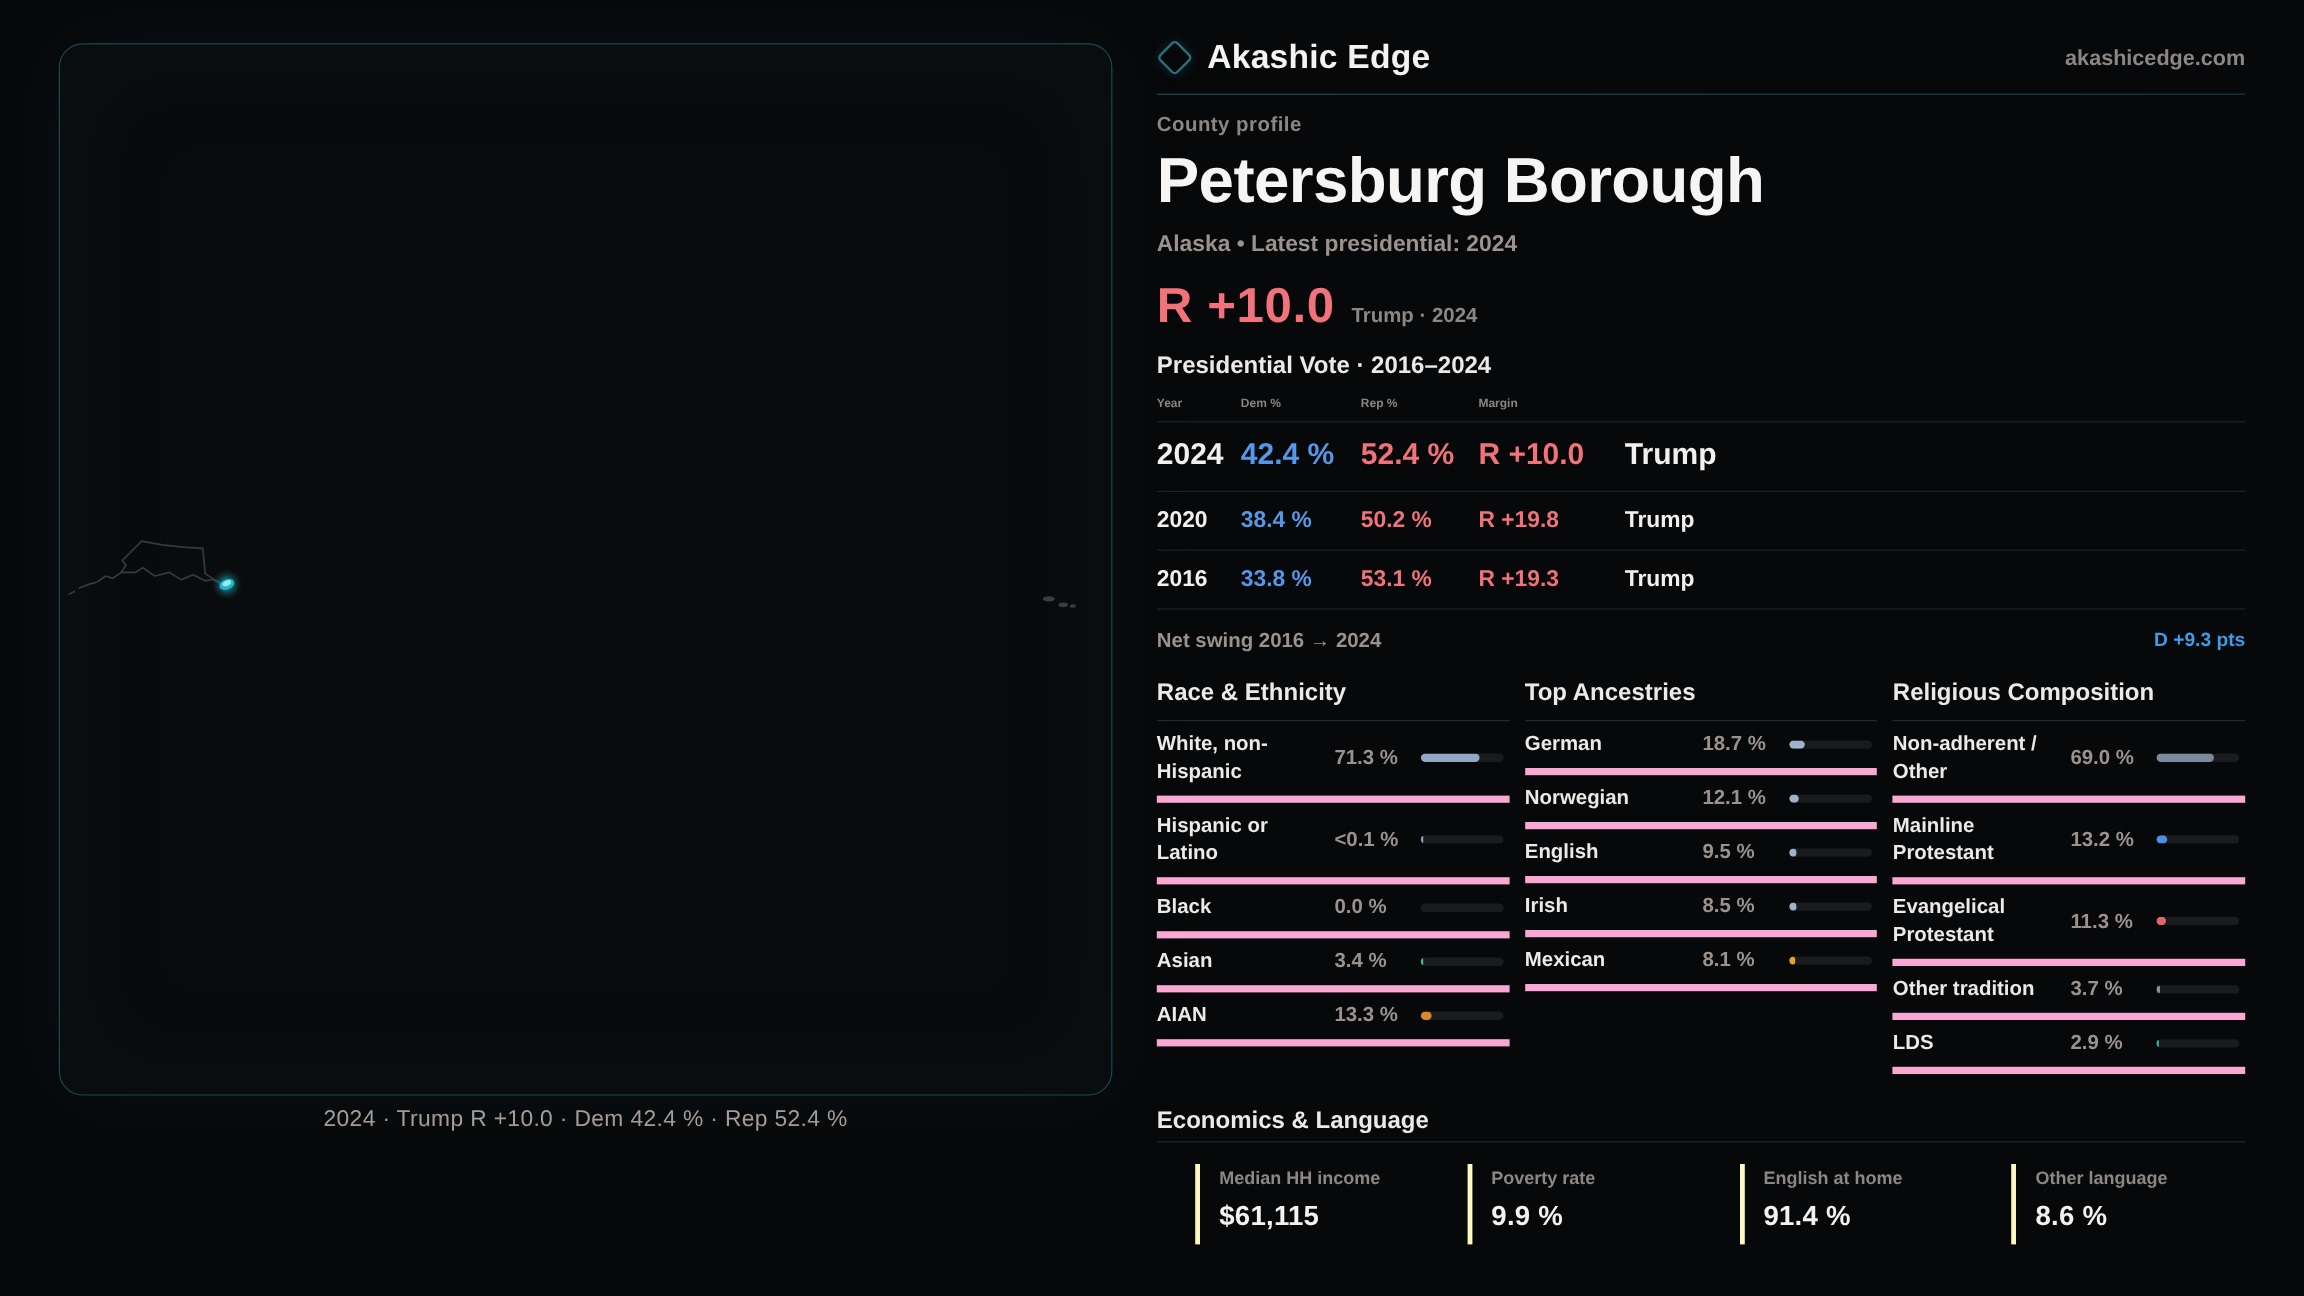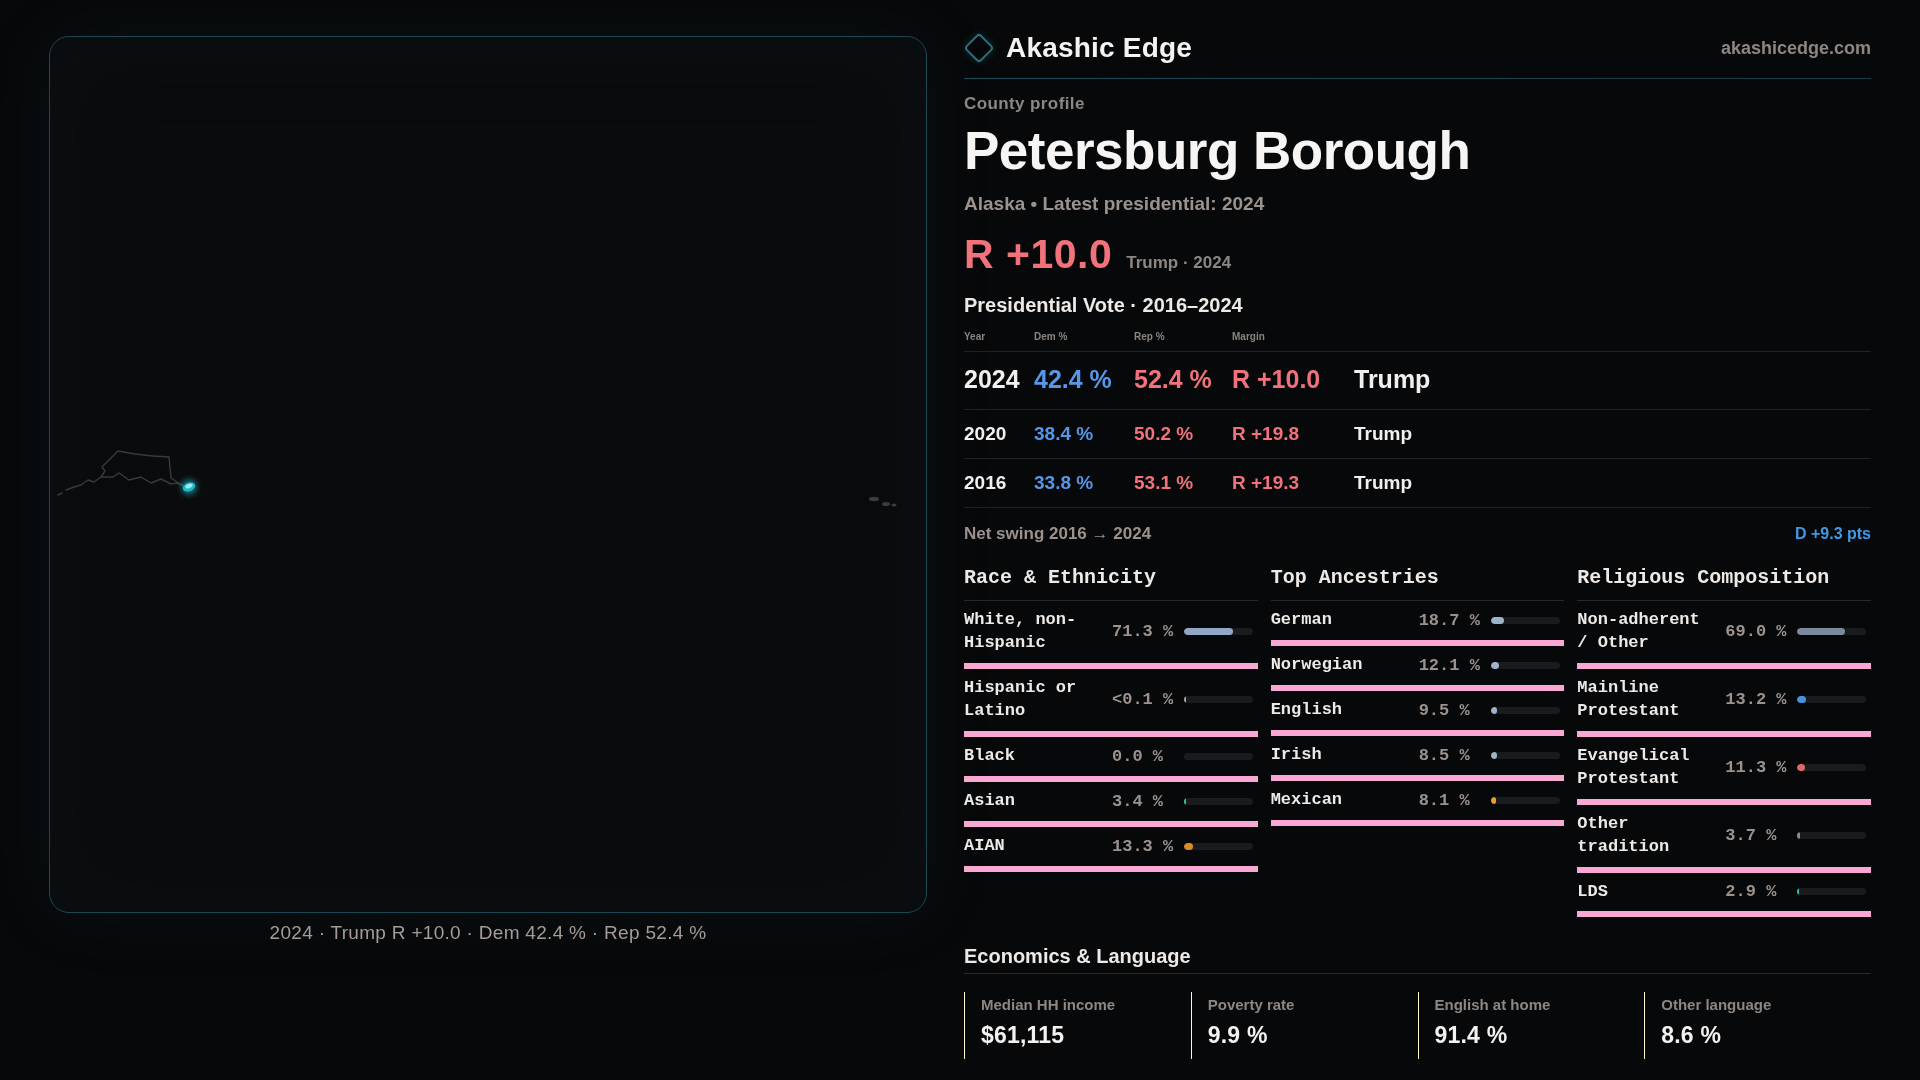--- a/index.html
+++ b/index.html
@@ -52,7 +52,7 @@
   .net-swing-label{ font-size:17px; font-weight:700; color:#9b928d; }
   .net-swing-value{ margin-left:auto; font-size:16px; font-weight:700; color:#3f9ae8; }
 
-  .demo-grid{ margin-top:22px; display:grid; grid-template-columns:1fr 1fr 1fr; column-gap:13px;font-family:Liberation Mono, monospace; }
+  .demo-grid{ margin-top:22px; display:grid; grid-template-columns:1fr 1fr 1fr; column-gap:13px; }
   .section-title{ font-size:20px; font-weight:700; color:#ece9e6; padding-bottom:11px;
     border-bottom:1px solid #26282b; }
   .demo-row{ display:flex; align-items:center; padding:8px 0; border-bottom:6px solid #f9a8d4; }

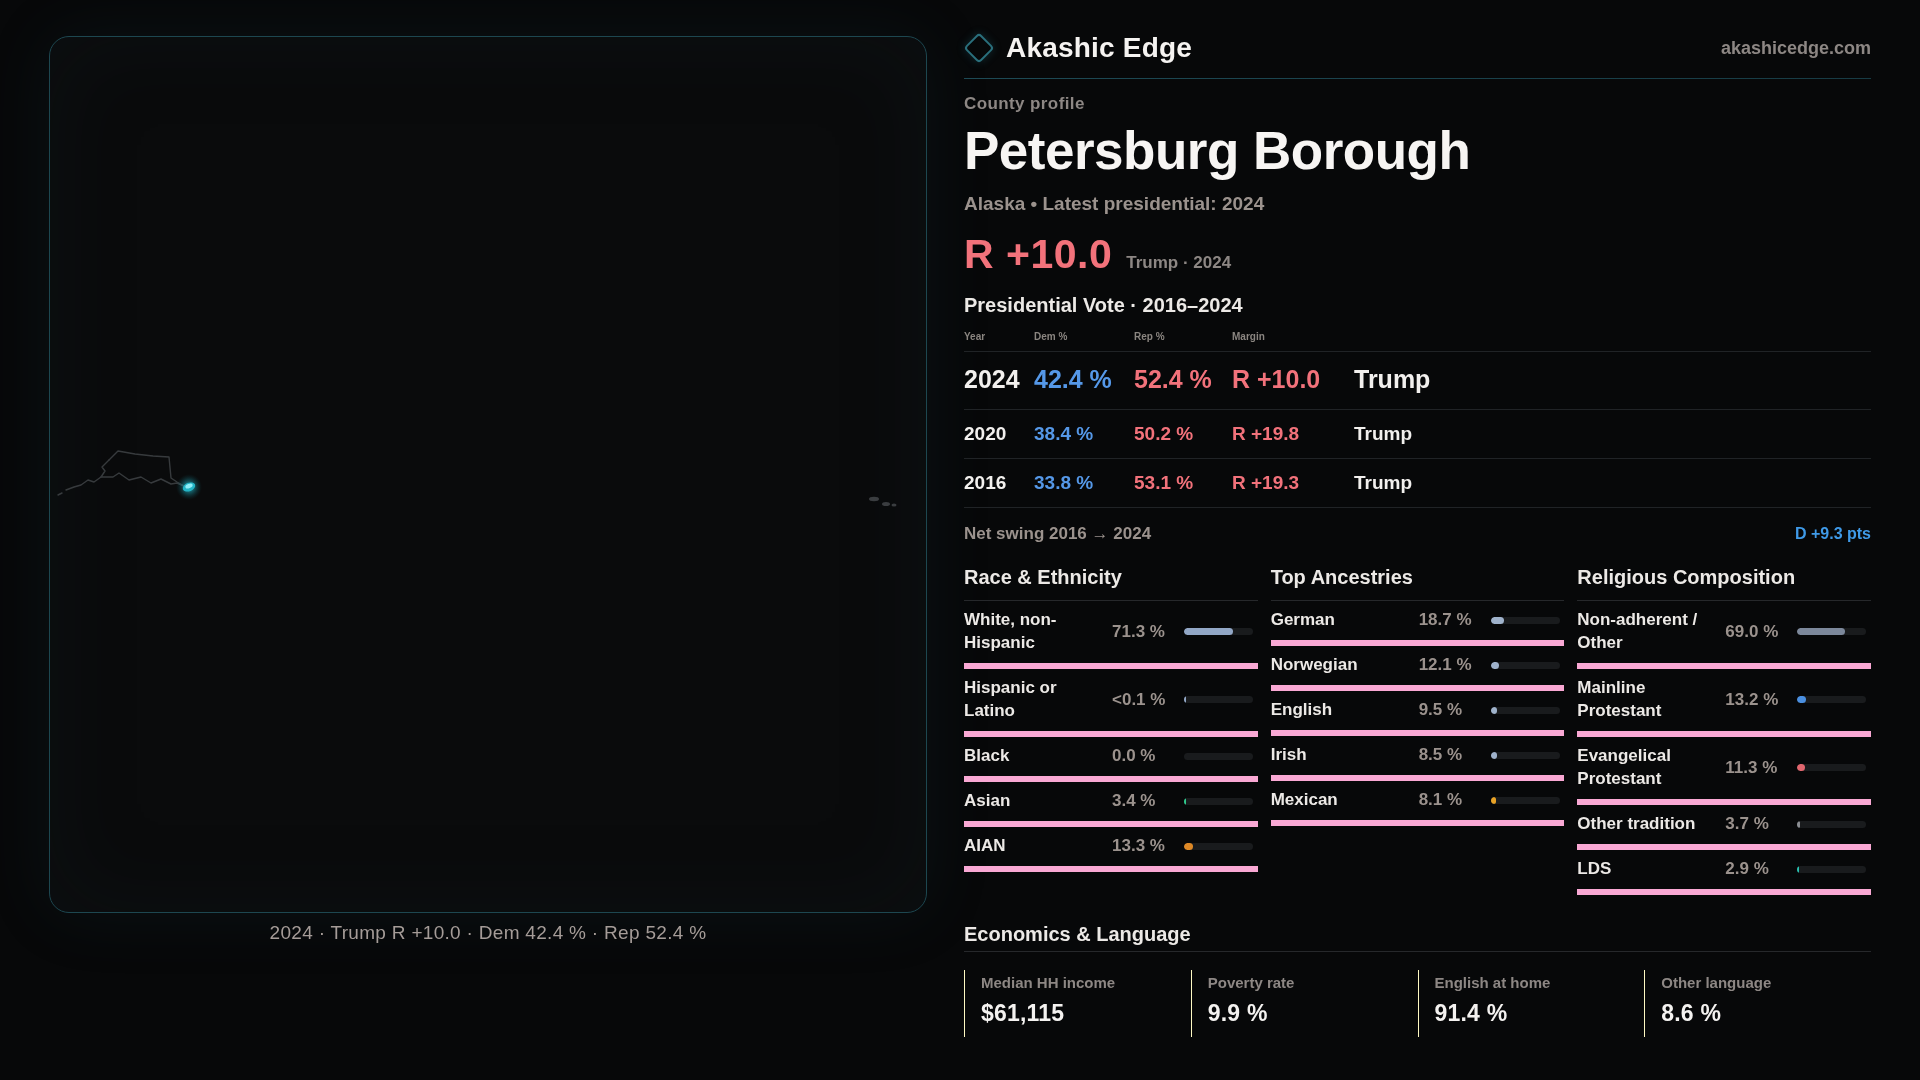--- a/index.html
+++ b/index.html
@@ -64,7 +64,7 @@
   .econ-title{ margin-top:28px; font-size:20px; font-weight:700; color:#ece9e6; padding-bottom:5px;
     border-bottom:1px solid #26282b; }
   .econ-grid{ display:grid; grid-template-columns:1fr 1fr 1fr 1fr; margin-top:18px; }
-  .stat-cell{ border-left:1px solid #fef9c3; padding:4px 10px 10px 16px; }
+  .stat-cell{ border-left:4px solid #fef9c3; padding:4px 10px 10px 16px;margin-left:32px; }
   .stat-label{ font-size:15px; font-weight:700; color:#8d8784; }
   .stat-value{ margin-top:9px; font-size:23px; font-weight:700; color:#f4f2f0; letter-spacing:.2px; }
 </style>

